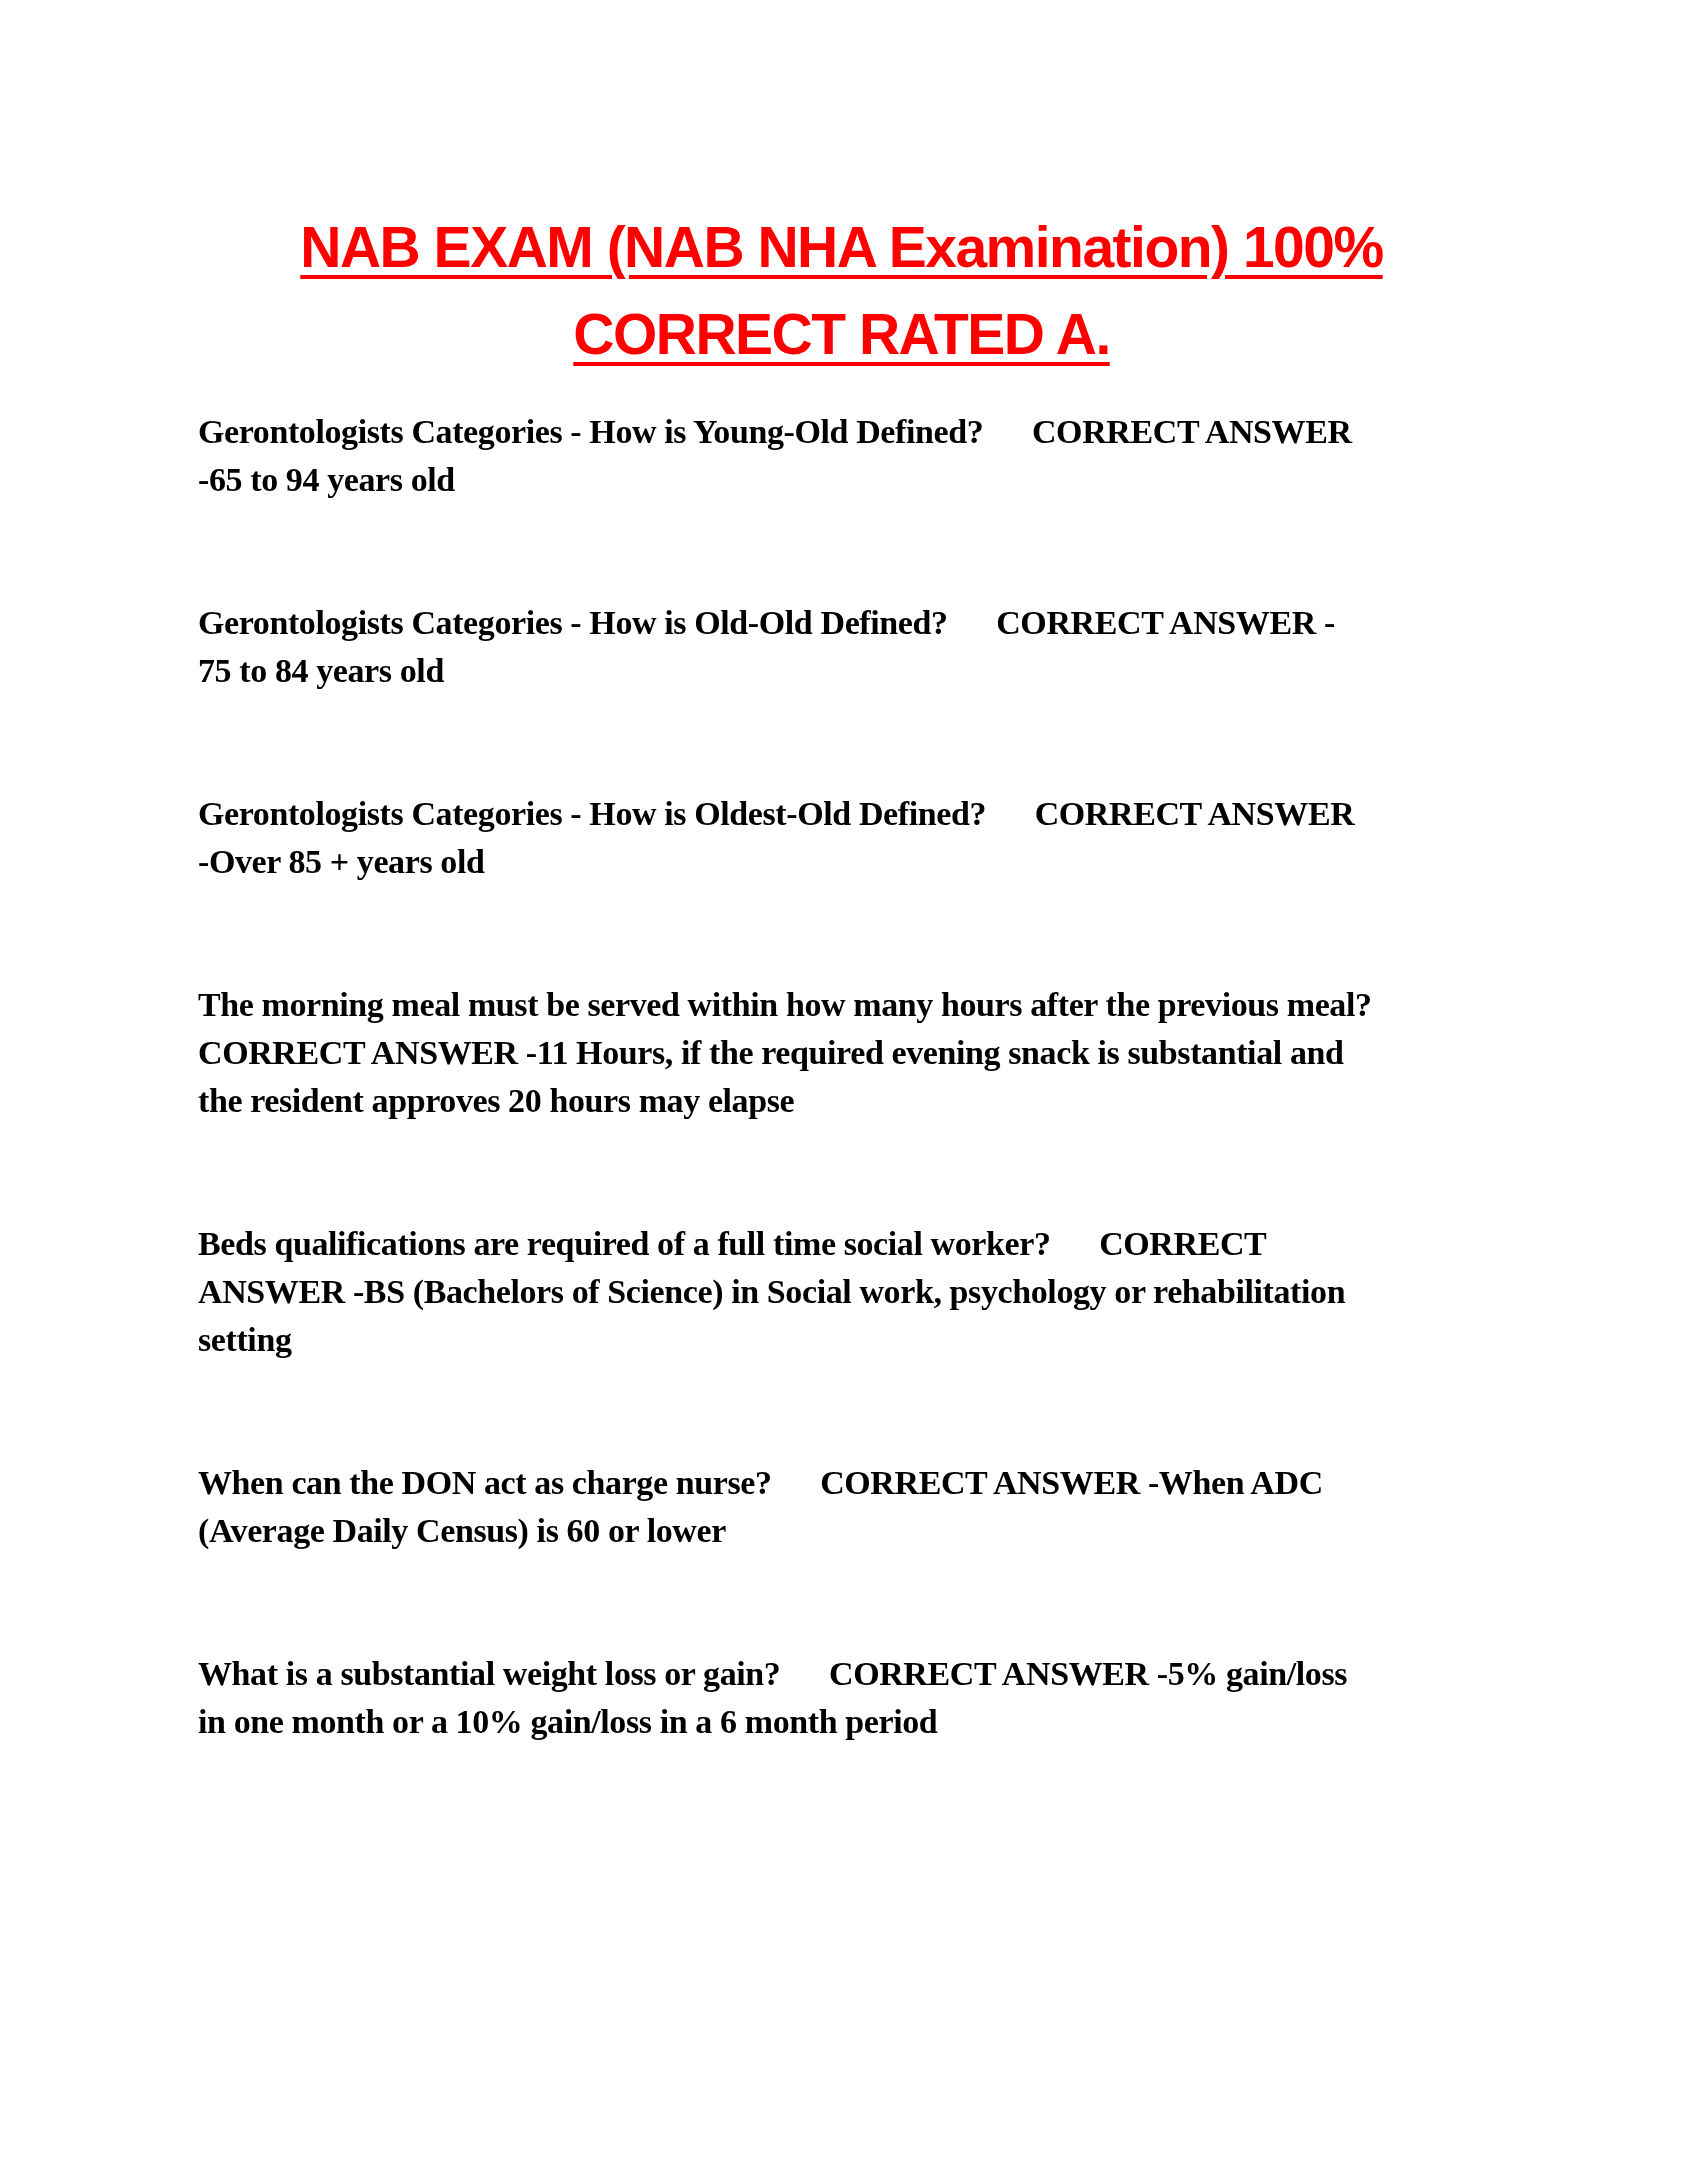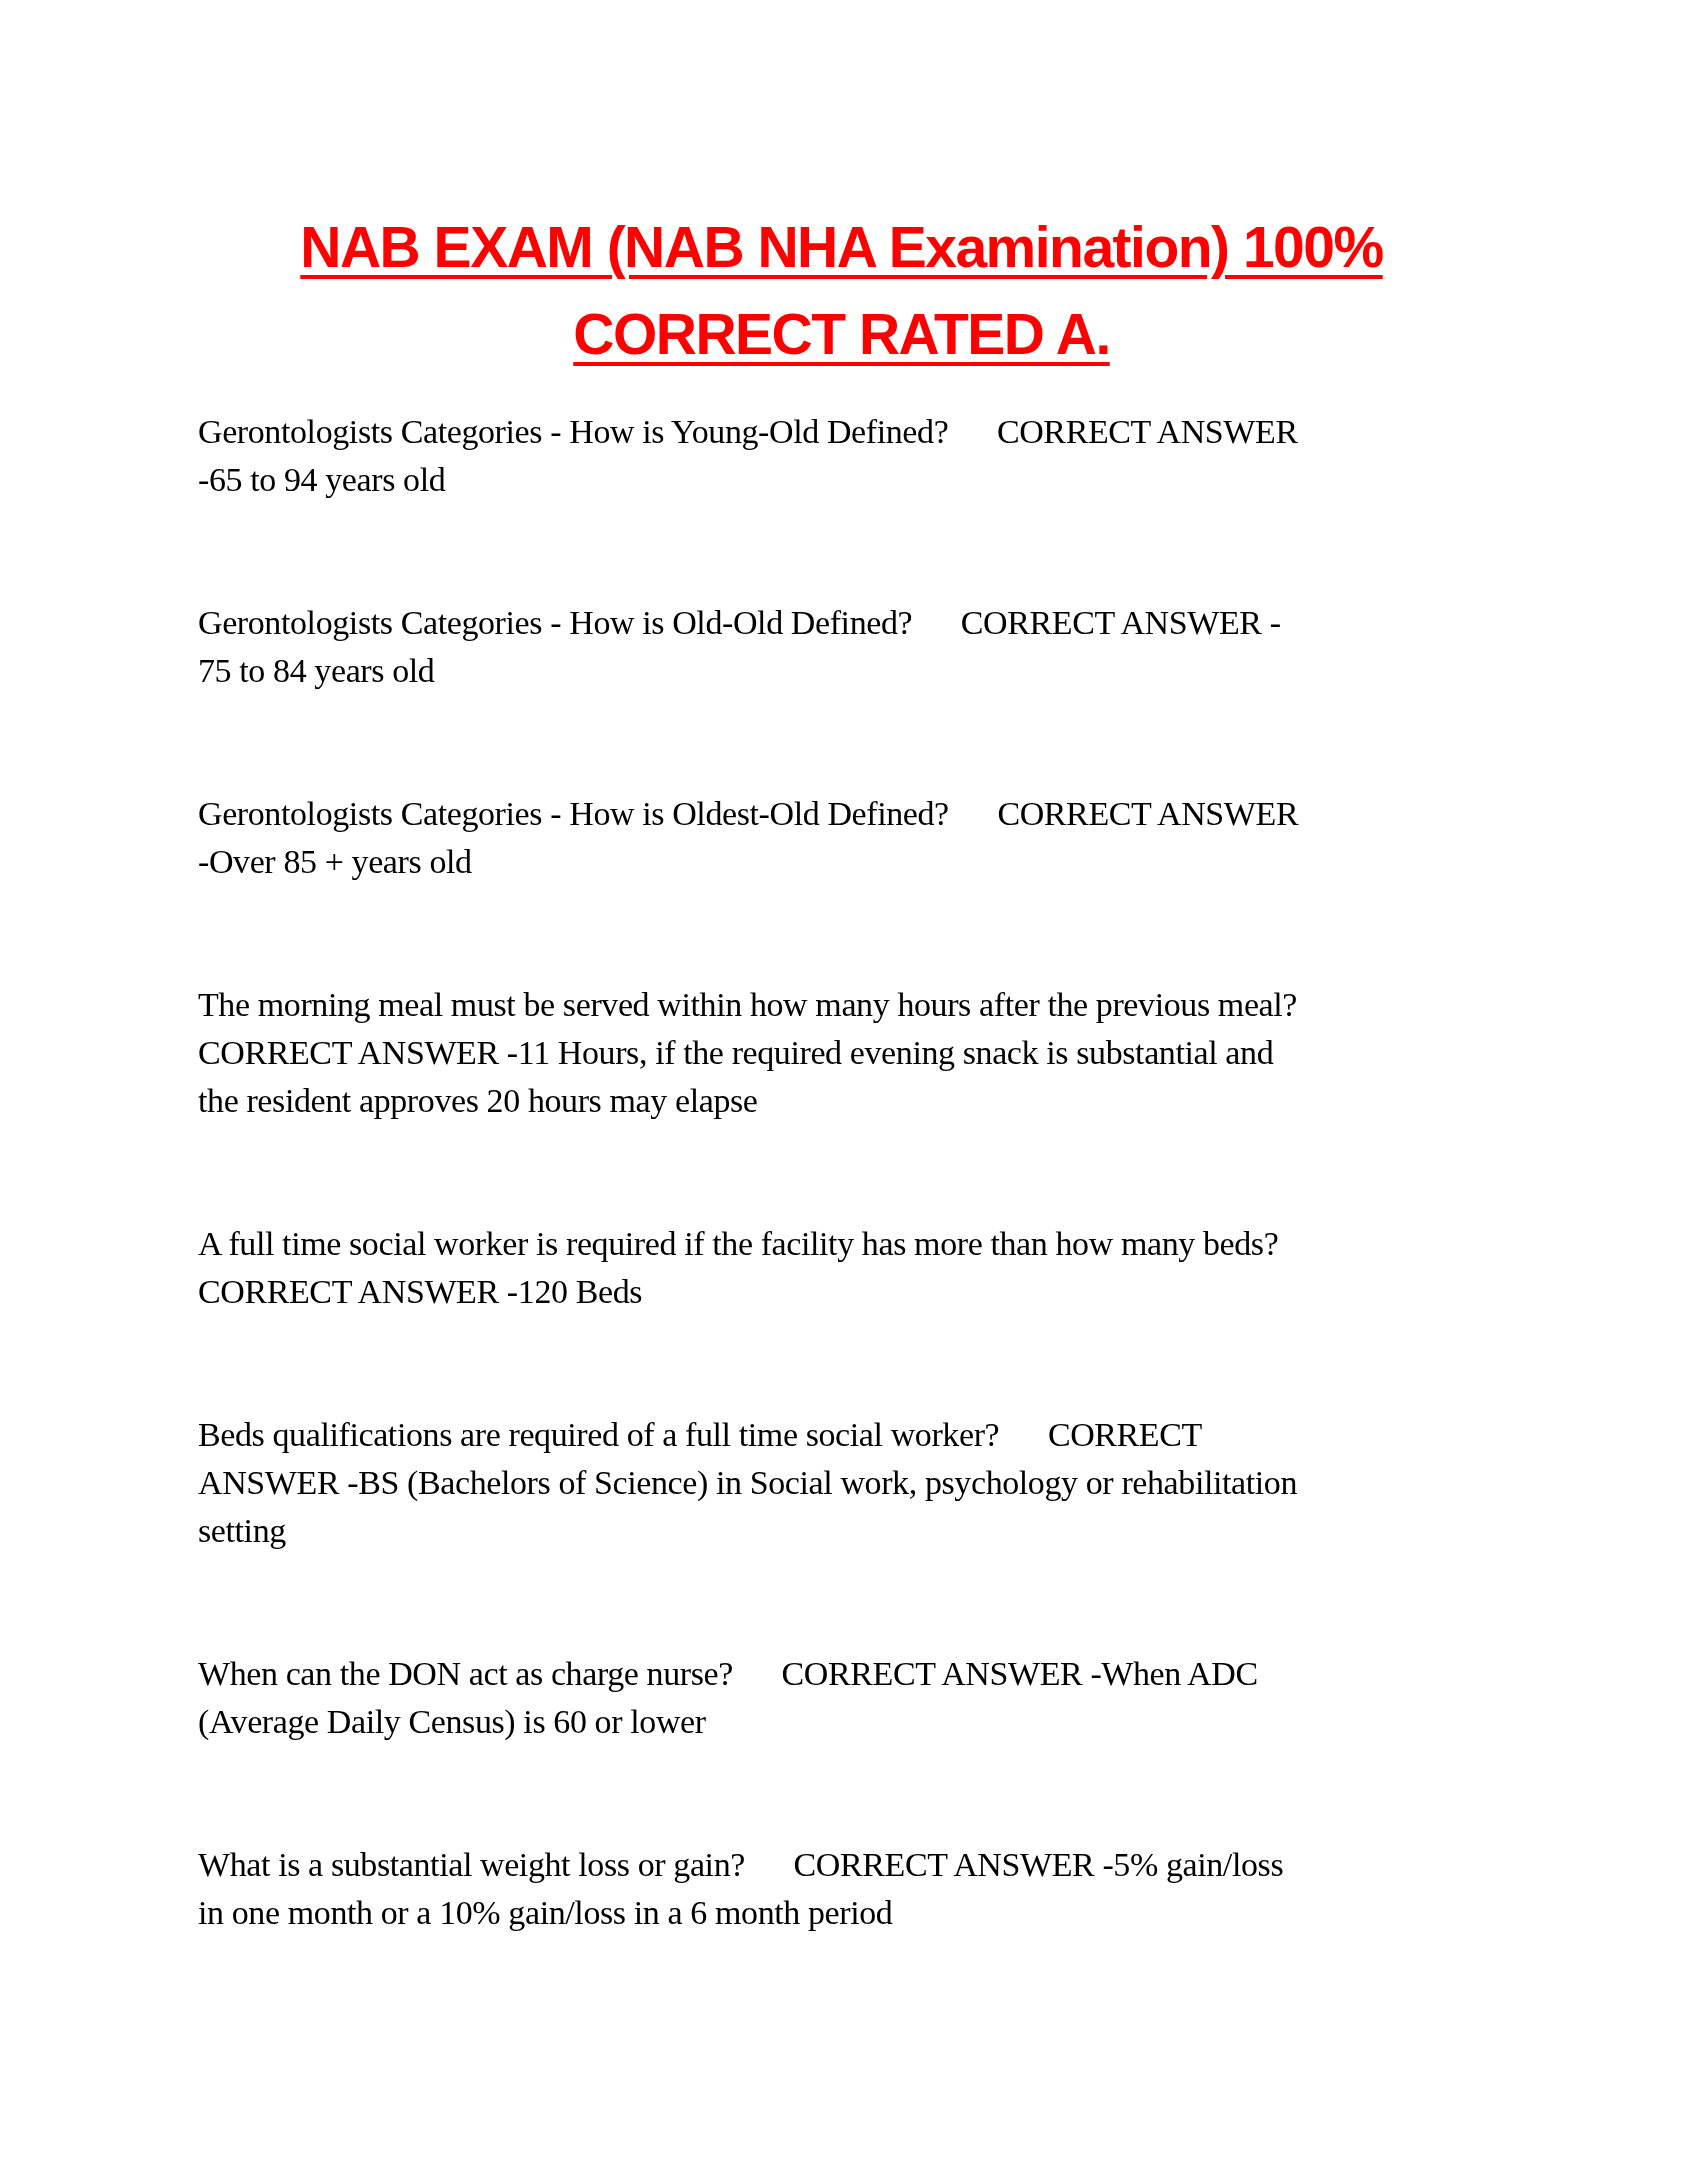--- a/index.html
+++ b/index.html
@@ -59,6 +59,7 @@
     display: block;
     white-space: pre;
     letter-spacing: -0.4px;
+    font-weight: bold;
   }
 </style>
 </head>

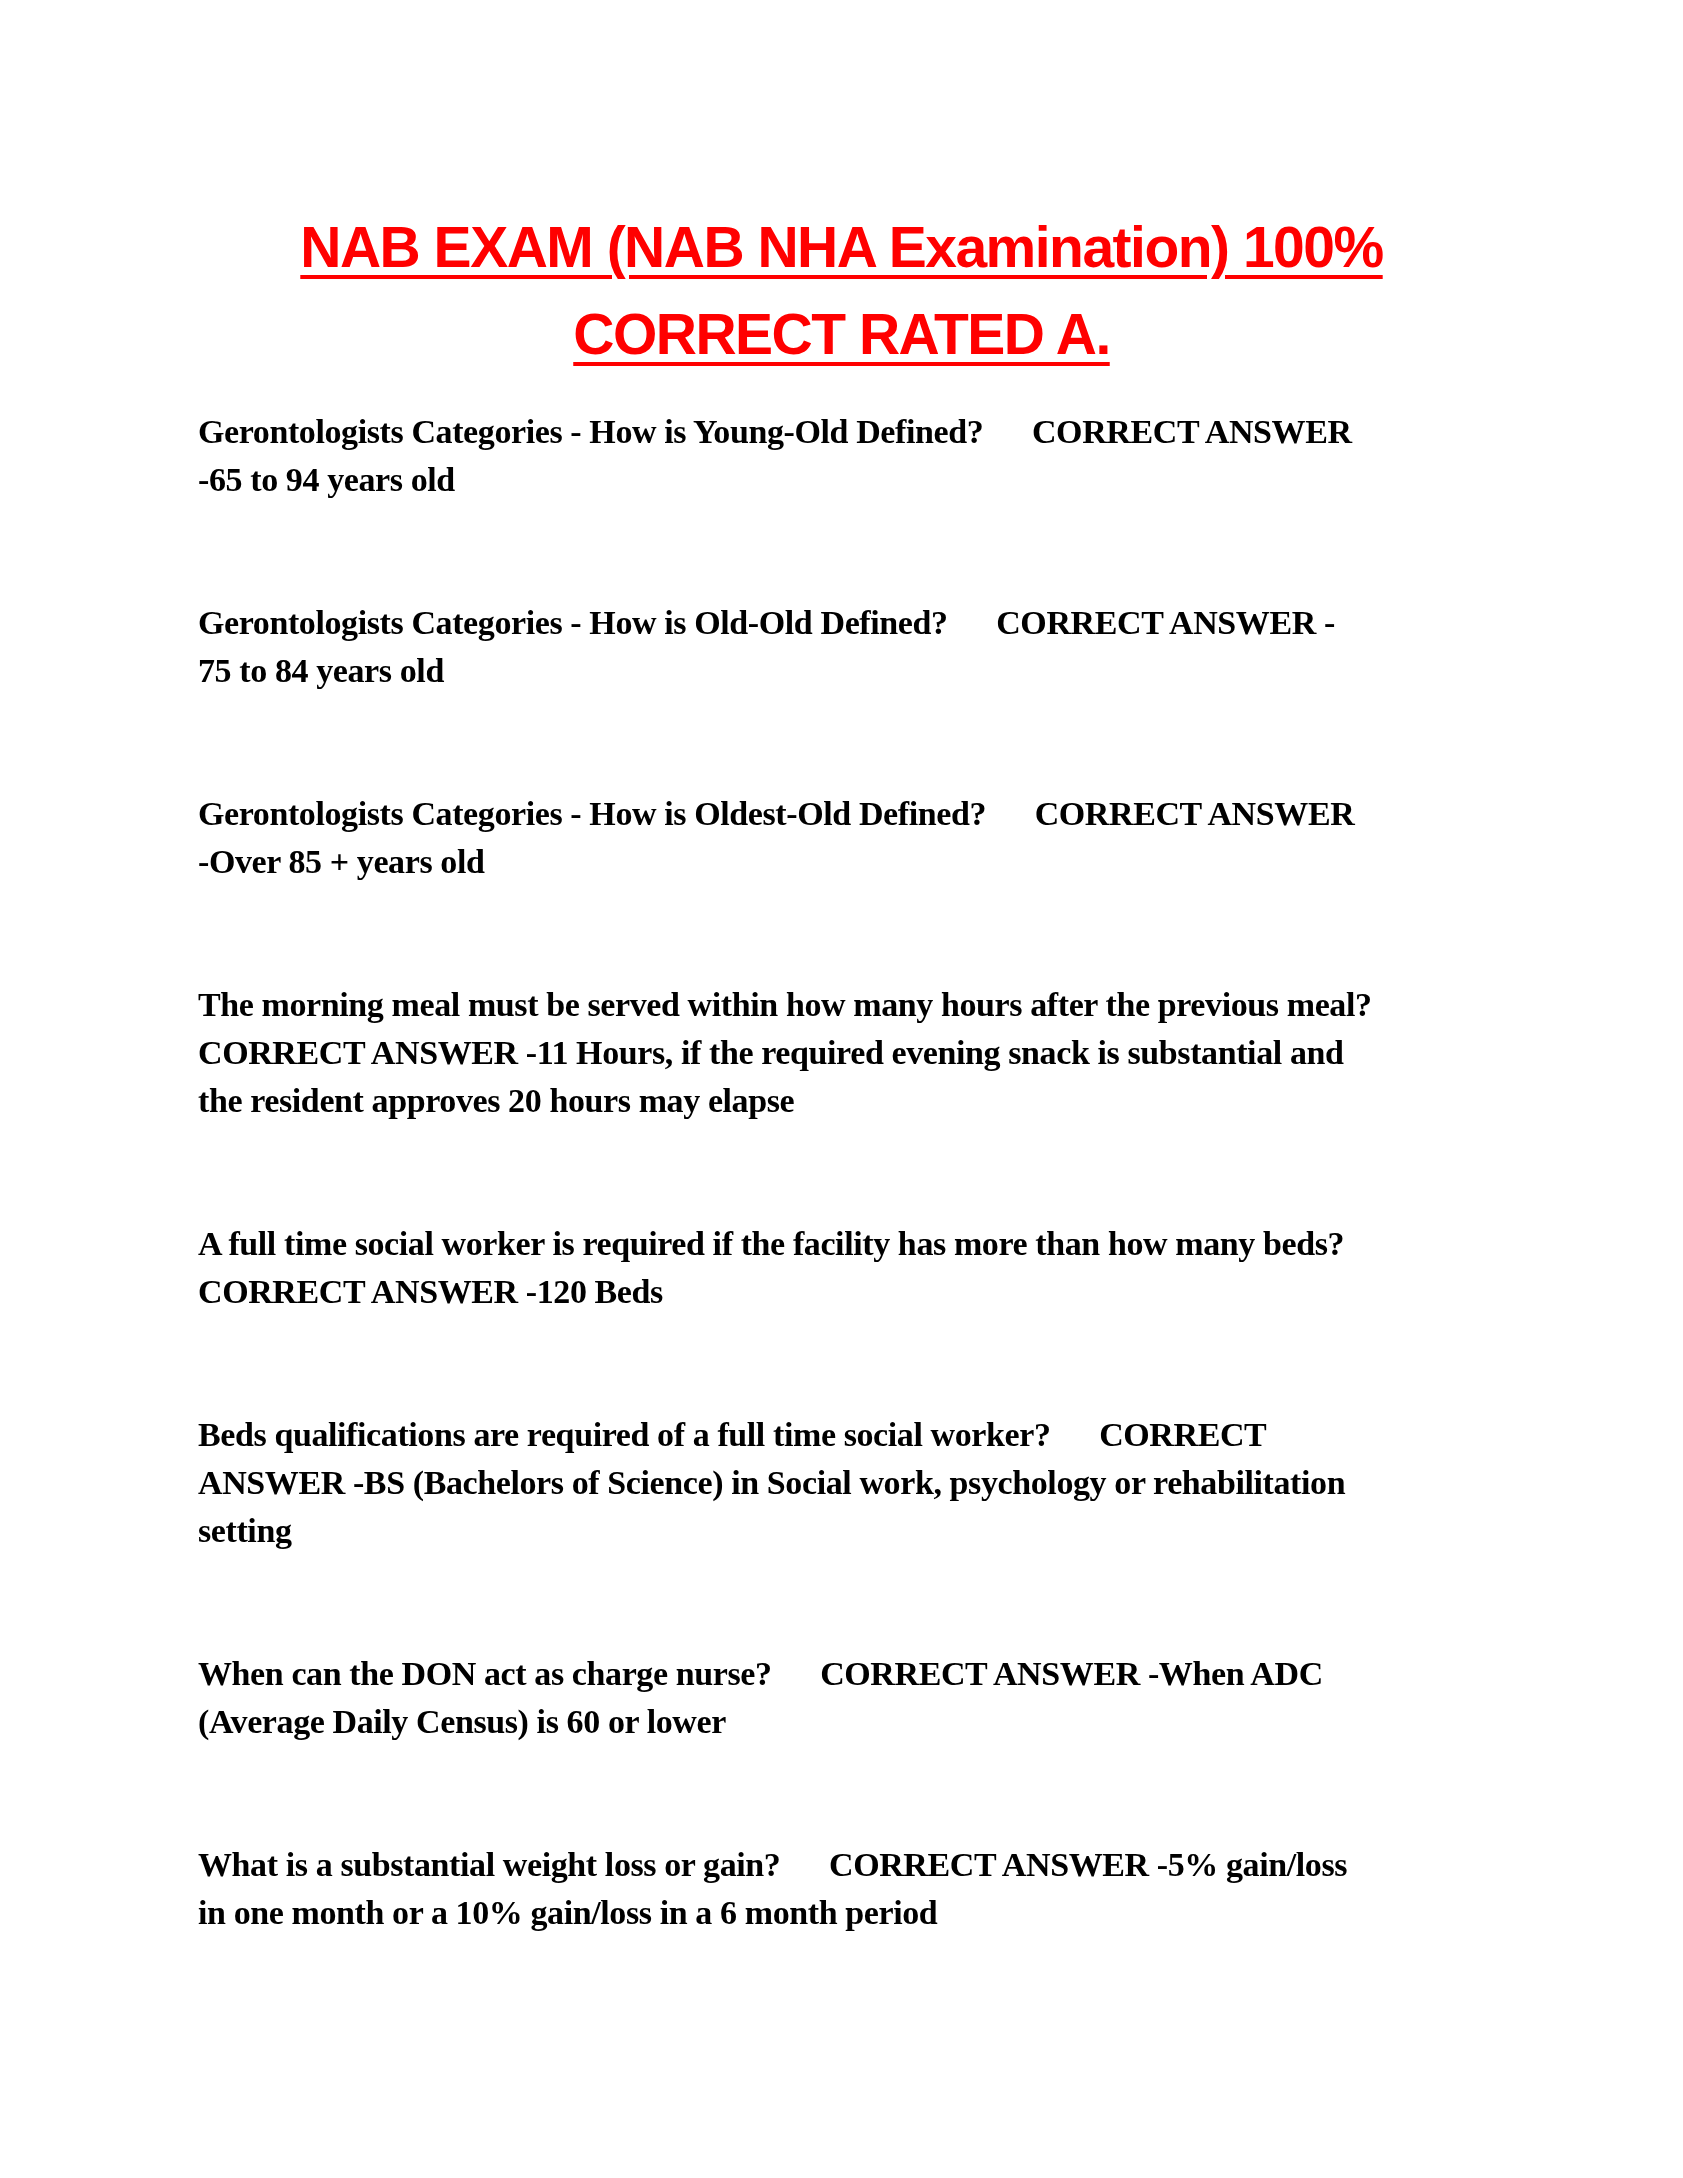--- a/index.html
+++ b/index.html
@@ -95,10 +95,6 @@
       <span class="line">the resident approves 20 hours may elapse</span>
     </div>
 
-    <div class="entry">
-      <span class="line">A full time social worker is required if the facility has more than how many beds?</span>
-      <span class="line">CORRECT ANSWER -120 Beds</span>
-    </div>
 
     <div class="entry">
       <span class="line">Beds qualifications are required of a full time social worker?      CORRECT</span>

